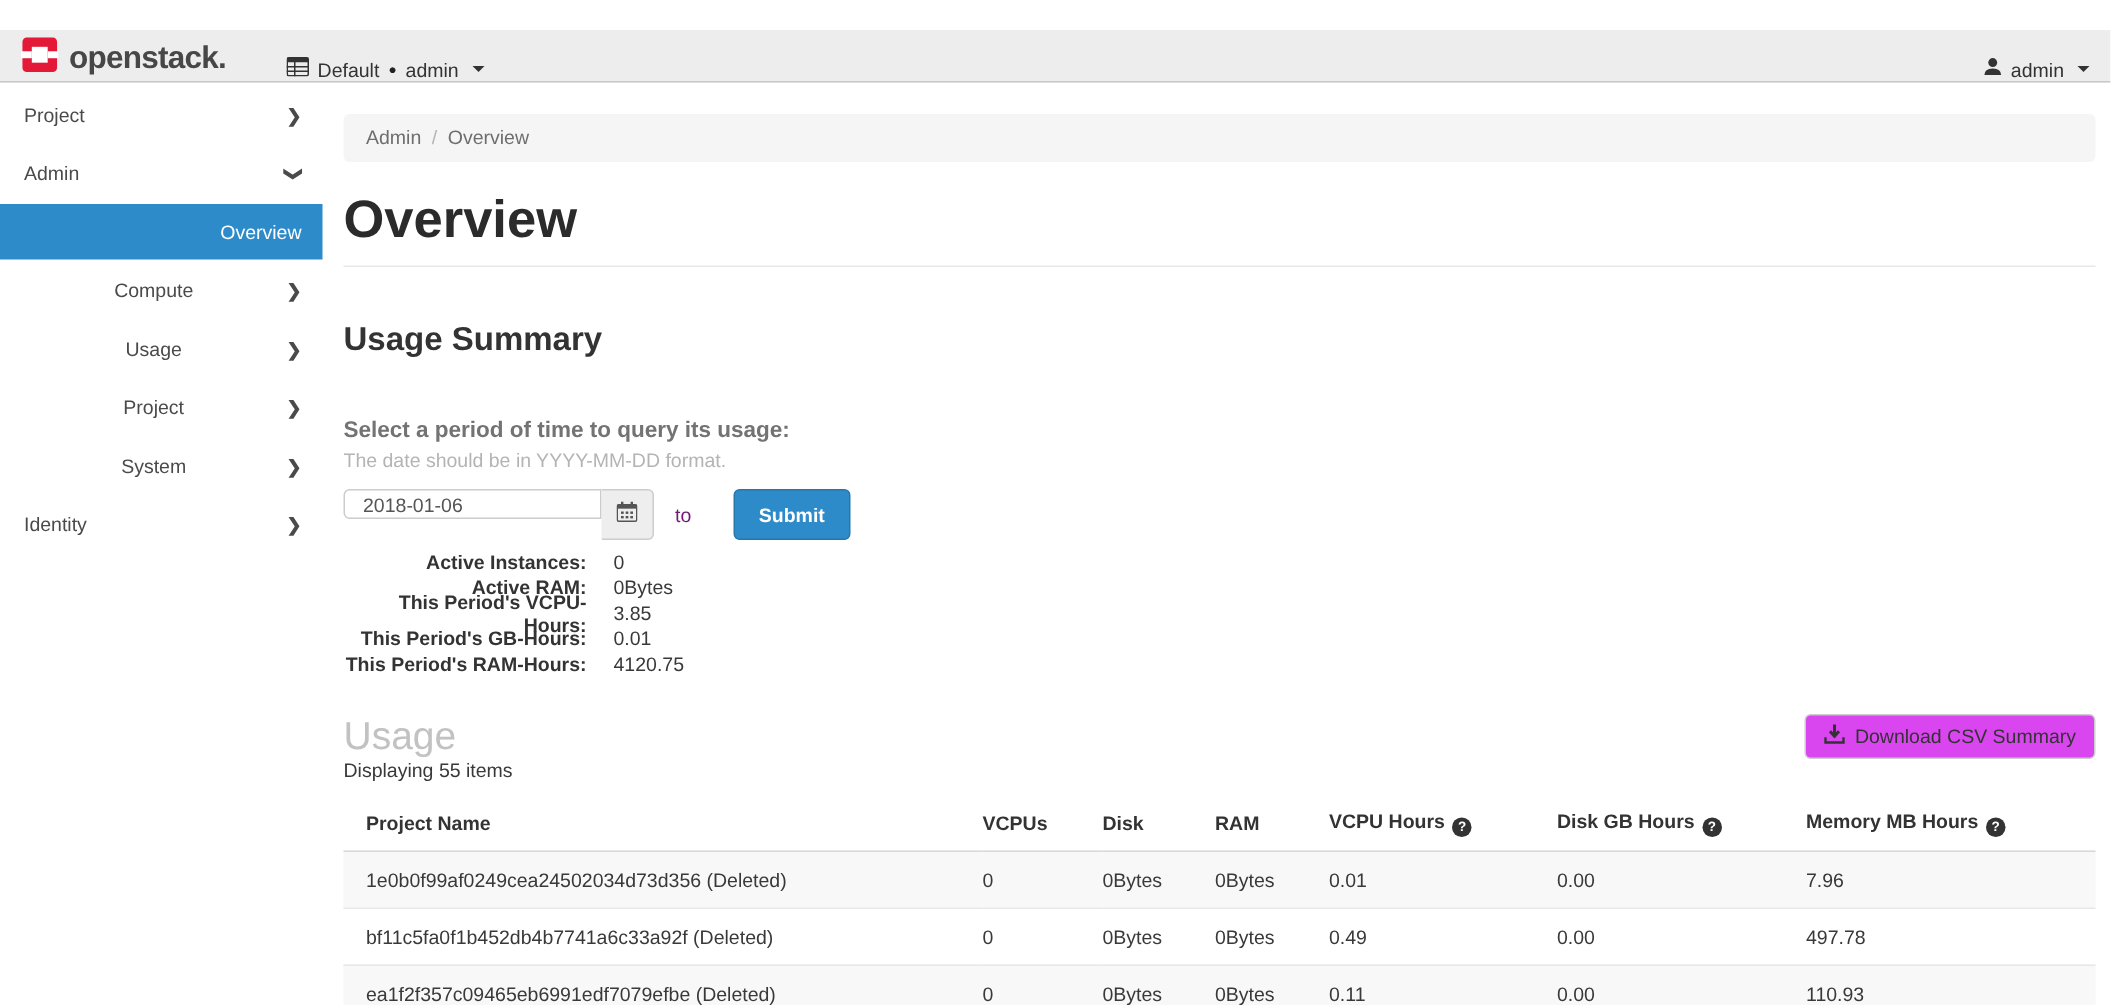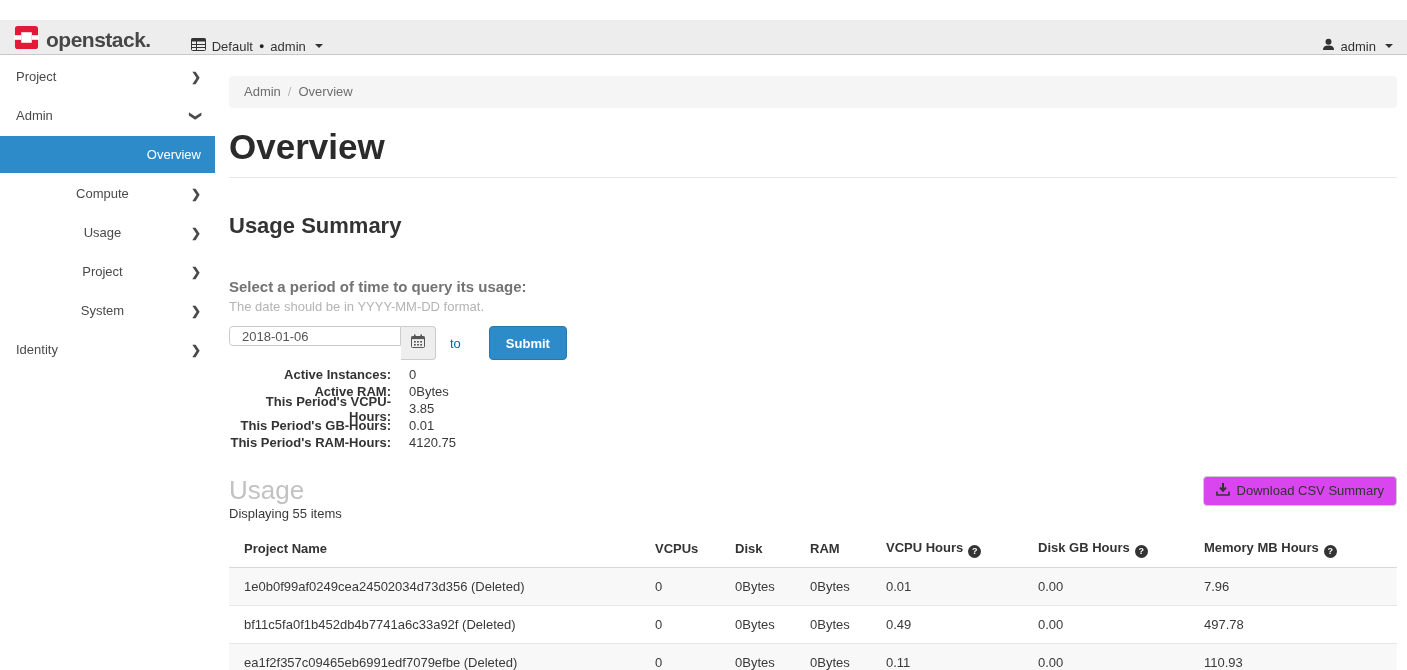--- a/index.html
+++ b/index.html
@@ -56,7 +56,7 @@
     font-family:"Liberation Sans", sans-serif; outline:none; background:#fff; }
   .addon { width:35px; height:34px; background:#eee; border:1px solid #ccc; border-left:none;
     border-radius:0 4px 4px 0; display:flex; align-items:center; justify-content:center; cursor:pointer; }
-  .to-label { margin:0 14px; font-size:13px; color:#0369a1; }
+  .to-label { margin:0 14px; font-size:13px; color:#701a75; }
   .btn-primary { margin-left:14px; height:34px; padding:0 16px; background:#2e8bc9;
     border:1px solid #2678ab; border-radius:4px; color:#fff; font-size:13px; font-weight:bold;
     font-family:"Liberation Sans", sans-serif; cursor:pointer; }

